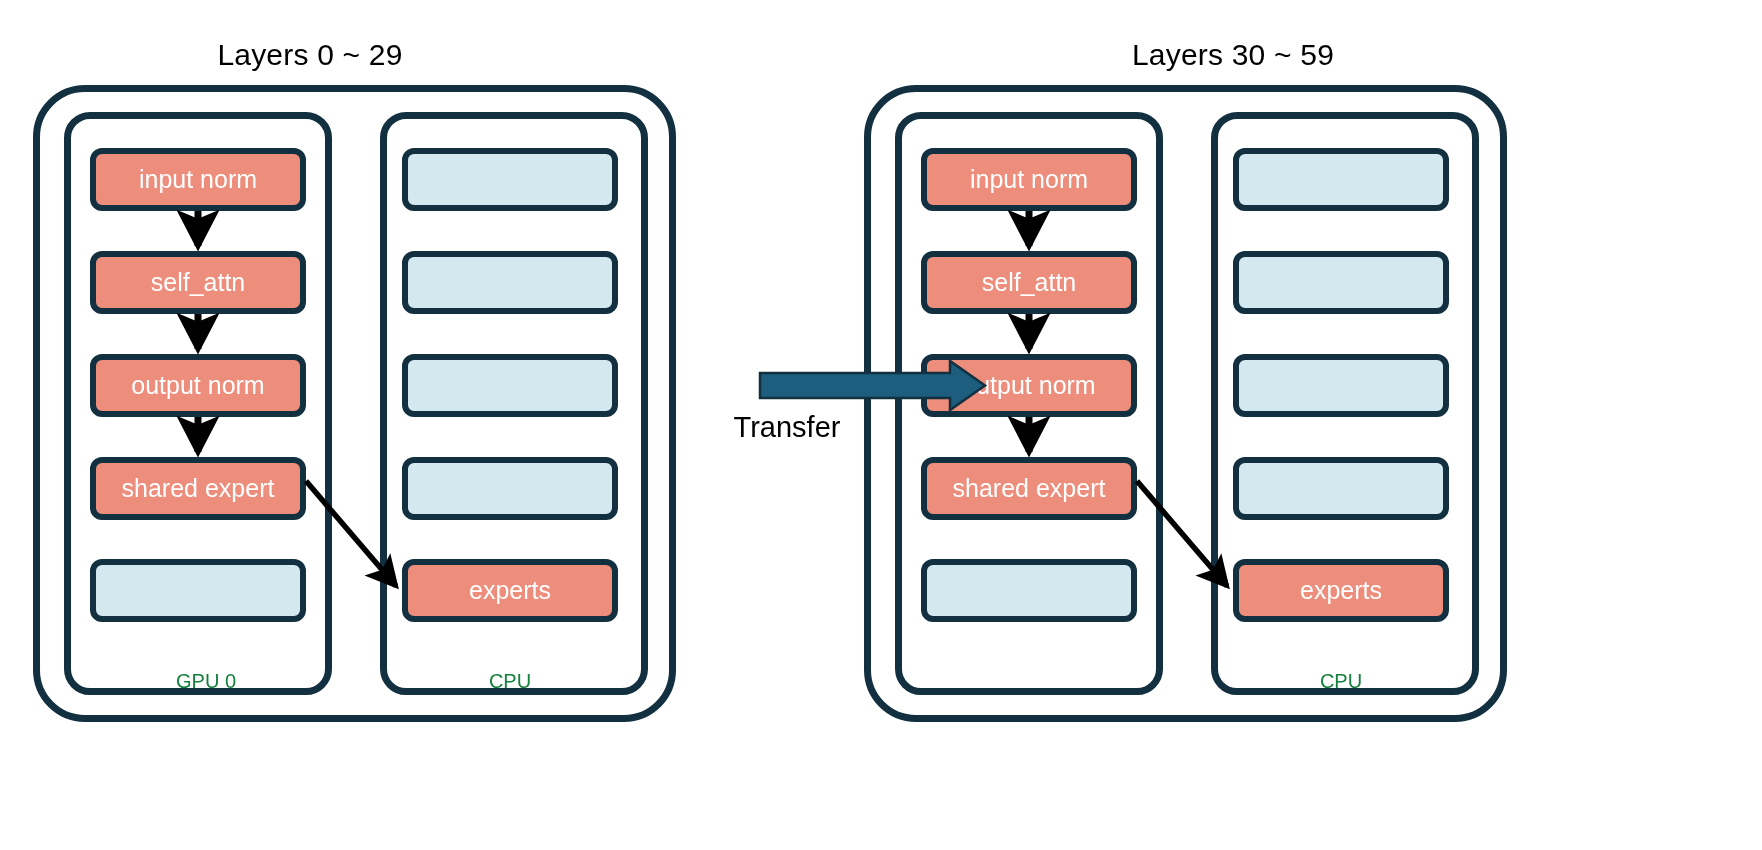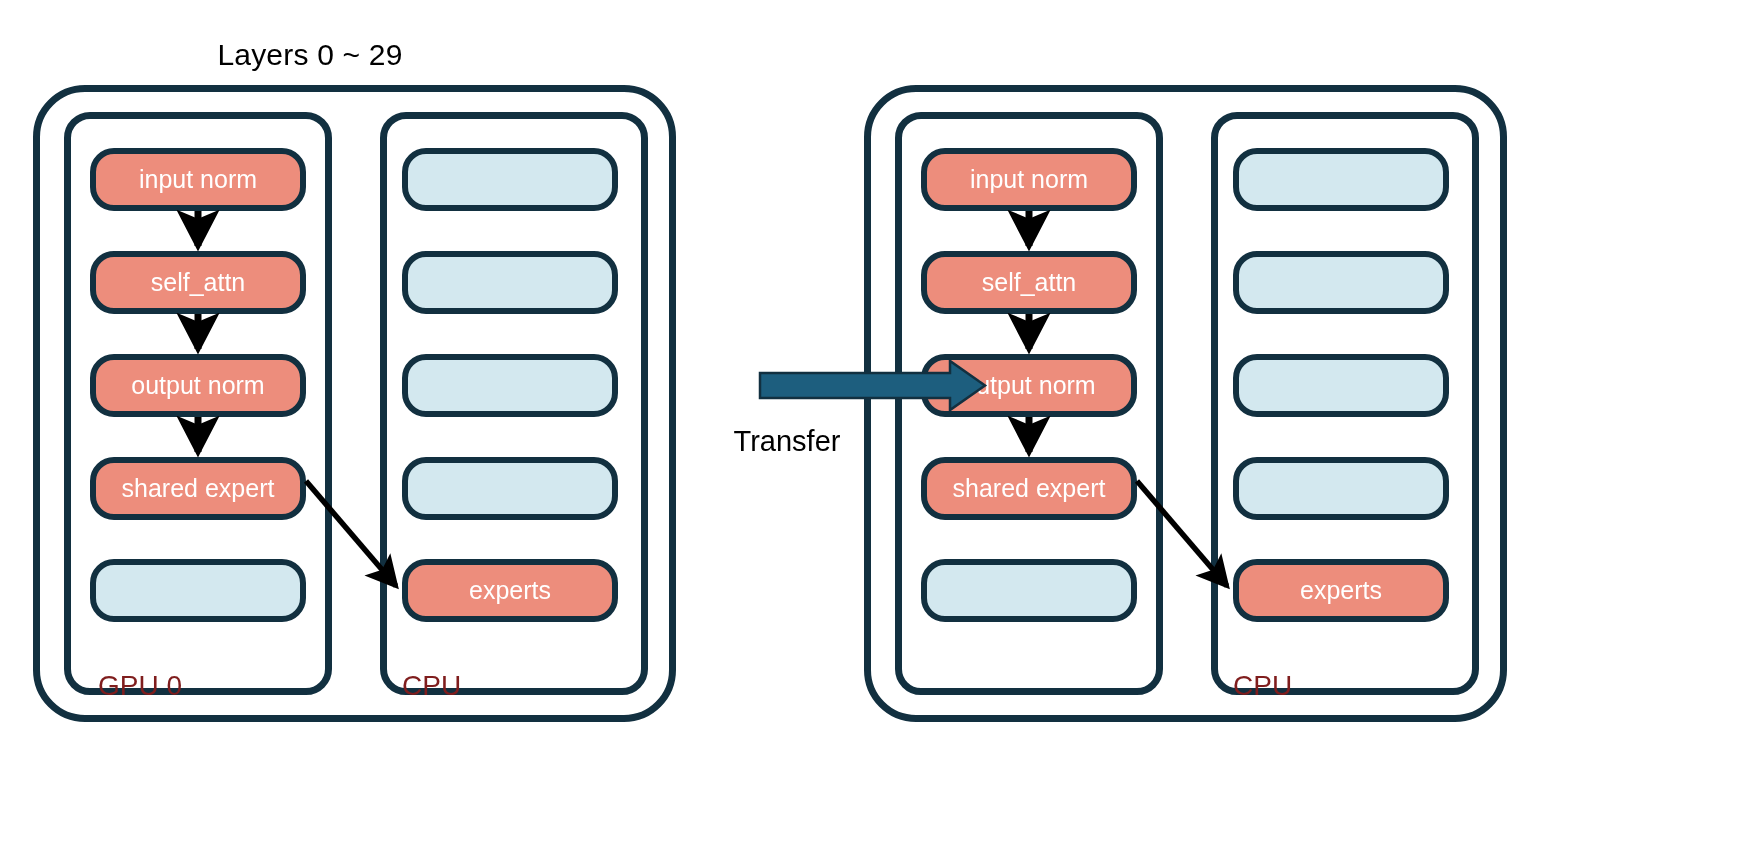--- a/index.html
+++ b/index.html
@@ -127,6 +127,7 @@
     <div>Transfer</div>
   </div>
 
+  <div class="panel-title" style="left:1063px; top:38px; width:340px;">Layers 30 ~ 59</div>
 
   <div class="outer-box" style="left:864px; top:85px; width:643px; height:637px;"></div>
 

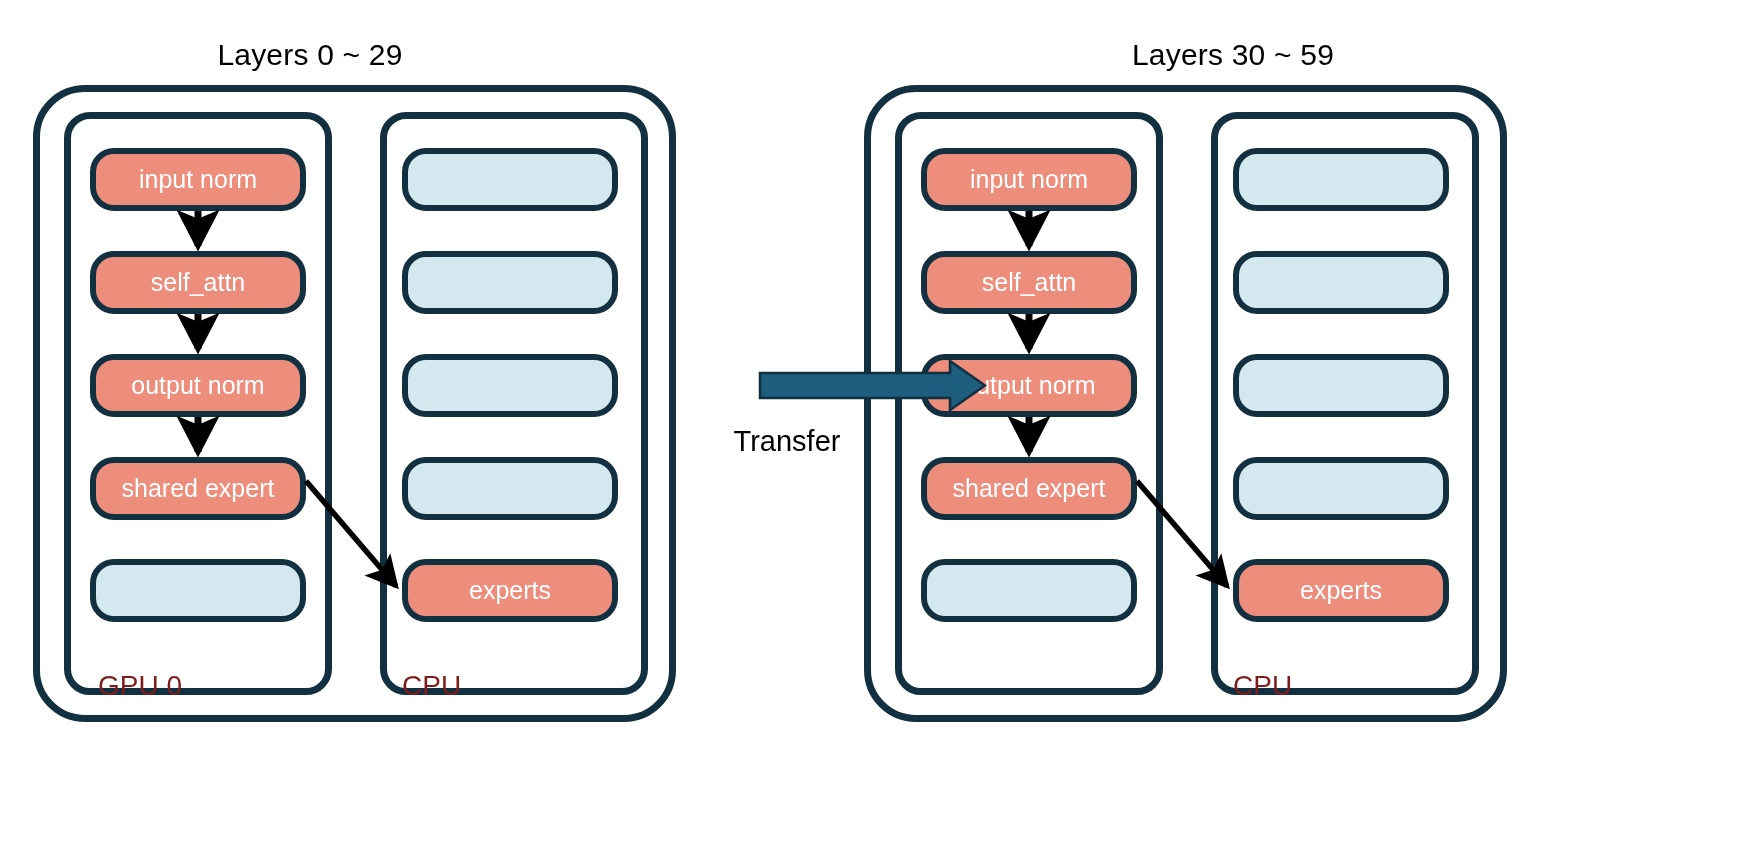--- a/index.html
+++ b/index.html
@@ -55,7 +55,7 @@
   .blk {
     position: absolute;
     border: 6px solid #123040;
-    border-radius: 24px;
+    border-radius: 12px;
     box-sizing: border-box;
     display: flex;
     align-items: center;

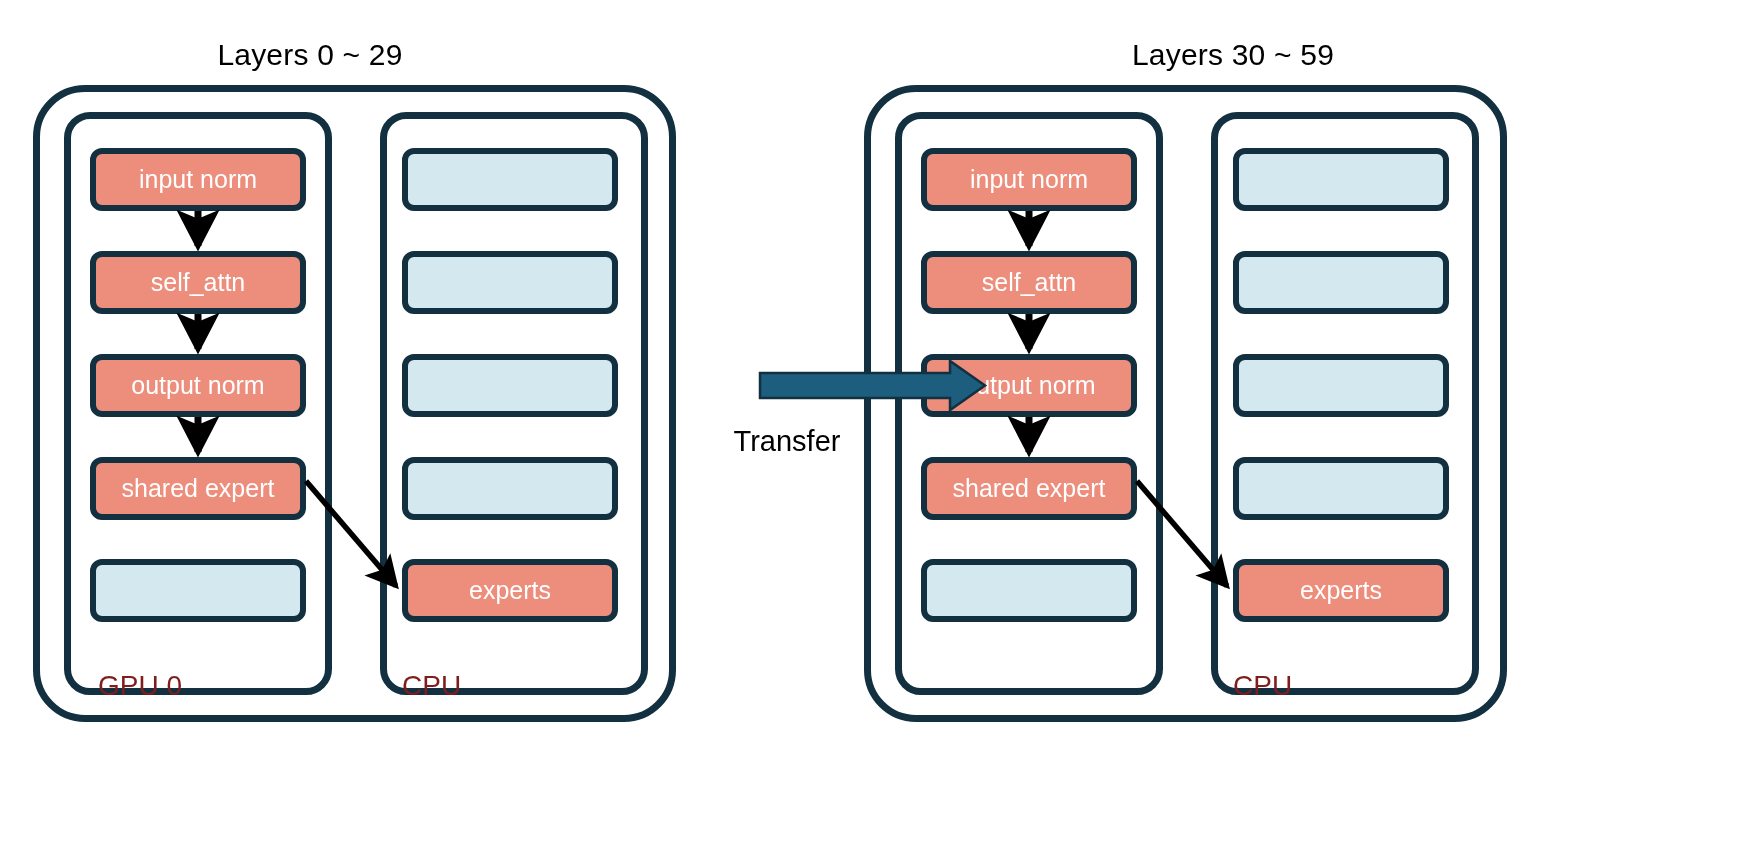--- a/index.html
+++ b/index.html
@@ -123,7 +123,7 @@
   <div class="dev-label" style="left:98px; top:670px; width:216px;">GPU 0</div>
   <div class="dev-label" style="left:402px; top:670px; width:216px;">CPU</div>
 
-  <div class="transfer-label" style="left:697px; top:424px; width:180px; text-align:center;">
+  <div class="transfer-label" style="left:697px; top:410px; width:180px; text-align:center;">
     <div>Transfer</div>
   </div>
 

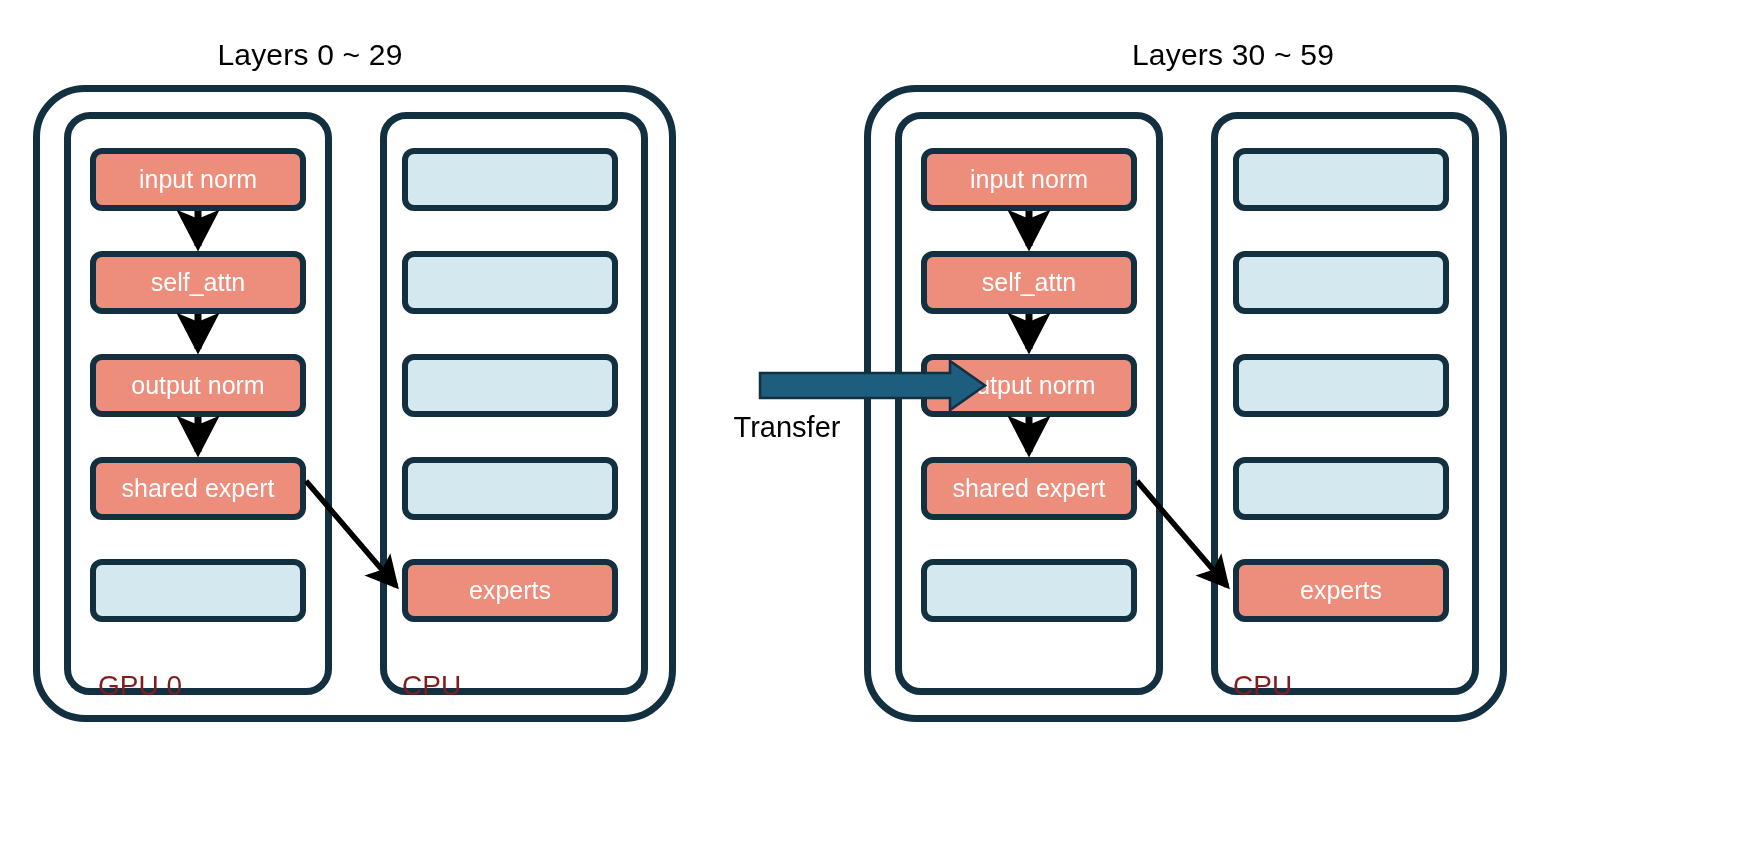--- a/index.html
+++ b/index.html
@@ -72,9 +72,10 @@
   
   .dev-label {
     position: absolute;
-    font-size: 28px;
-    color: #7f1d1d;
+    font-size: 20px;
+    color: #15803d;
     white-space: nowrap;
+    text-align: center;
   }
 
   

